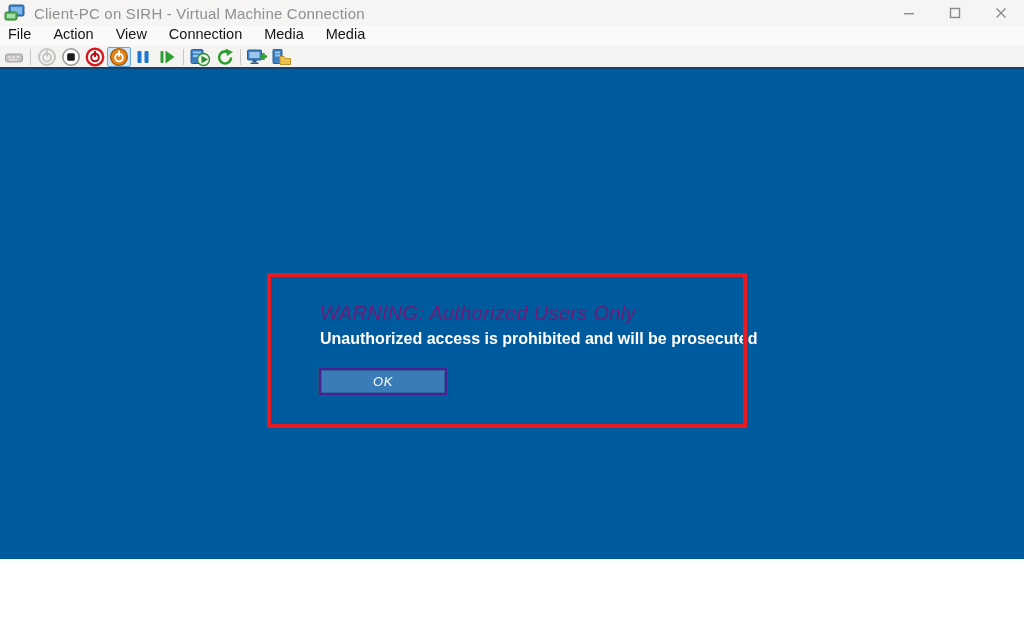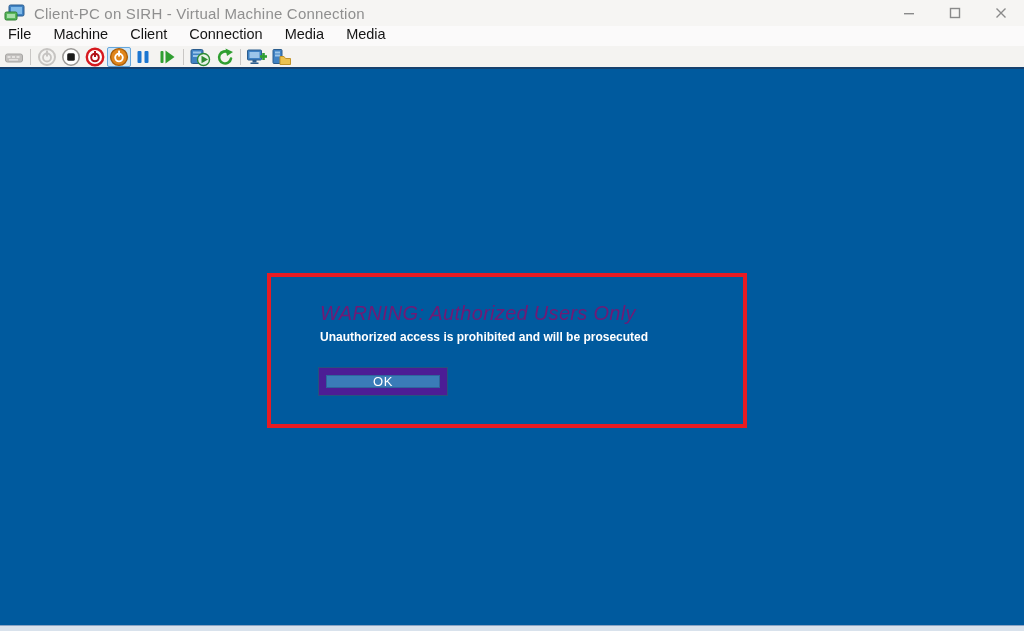--- a/index.html
+++ b/index.html
@@ -7,7 +7,7 @@
   body { font-family: "Liberation Sans", sans-serif; background: #ffffff; }
 
   #screen {
-    position: relative; width: 1024px; height: 631px;
+    position: relative; width: 1024px; height: 559px;
     background: #f5f4f2; overflow: hidden;
   }
 

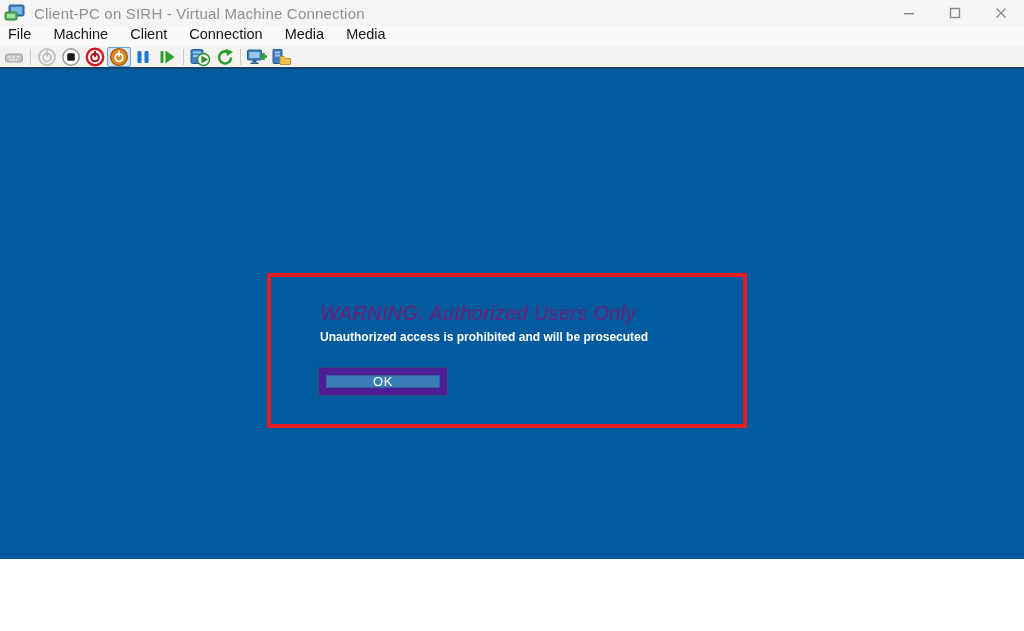--- a/index.html
+++ b/index.html
@@ -124,7 +124,7 @@
 
   <div class="menubar">
     <span class="menu-item">File</span>
-    <span class="menu-item">Machine</span>
+    <span class="menu-item">Action</span>
     <span class="menu-item">Client</span>
     <span class="menu-item">Connection</span>
     <span class="menu-item">Media</span>

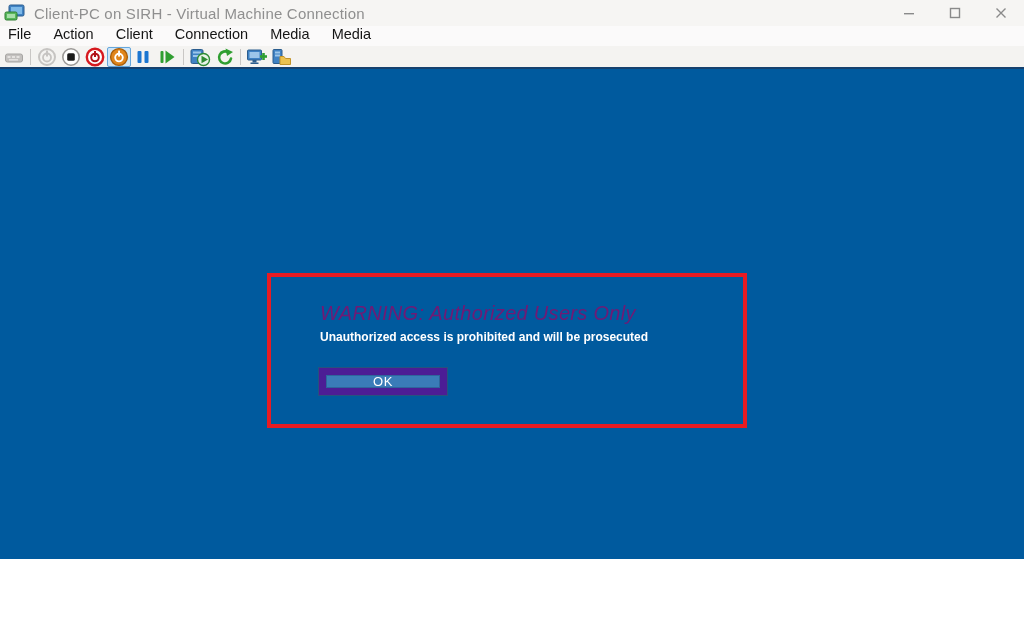--- a/index.html
+++ b/index.html
@@ -125,7 +125,7 @@
   <div class="menubar">
     <span class="menu-item">File</span>
     <span class="menu-item">Action</span>
-    <span class="menu-item">Client</span>
+    <span class="menu-item">View</span>
     <span class="menu-item">Connection</span>
     <span class="menu-item">Media</span>
     <span class="menu-item">Media</span>

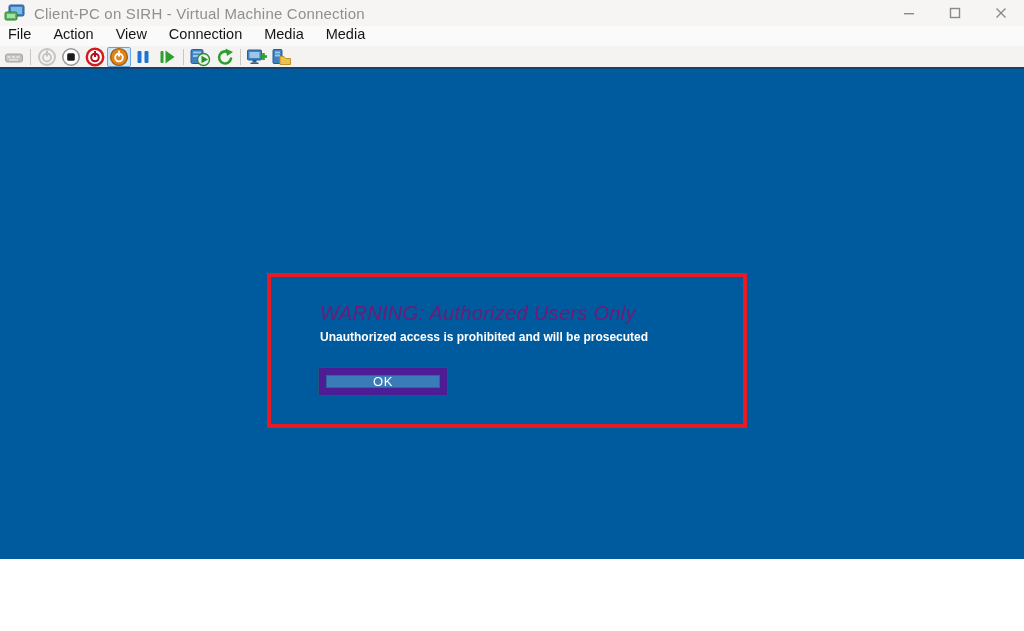--- a/index.html
+++ b/index.html
@@ -75,7 +75,7 @@
   }
   .warning-subtext {
     position: absolute; left: 320px; top: 330px;
-    font-size: 12px; font-weight: bold; color: #ffffff; white-space: nowrap;
+    font-size: 16px; font-weight: bold; color: #ffffff; white-space: nowrap;
   }
   .ok-button {
     position: absolute; left: 319px; top: 368px; width: 128px; height: 27px;

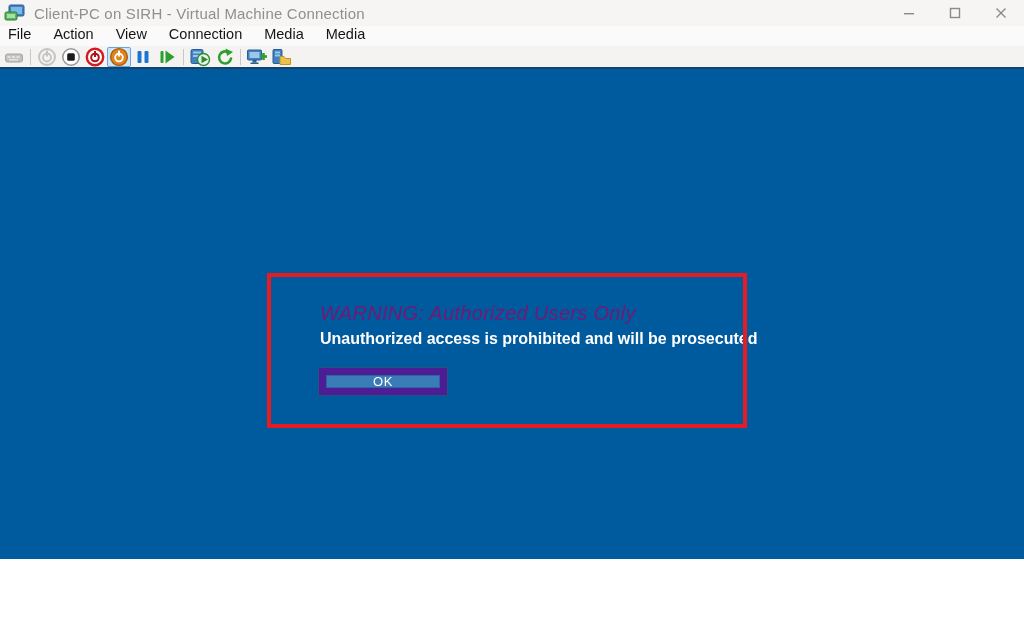--- a/index.html
+++ b/index.html
@@ -80,8 +80,9 @@
   .ok-button {
     position: absolute; left: 319px; top: 368px; width: 128px; height: 27px;
     background: #3a7cb8;
-    border: 7px solid #4c1d95;
+    border: 2px solid #4c1d95;
     box-shadow: 0 0 0 1px #26527f, inset 0 0 0 1px #57猫0; 
+    font-style: italic;
   }
   .ok-button {
     box-shadow: 0 0 0 1px #26527f, inset 0 0 0 1px #2e659c;

